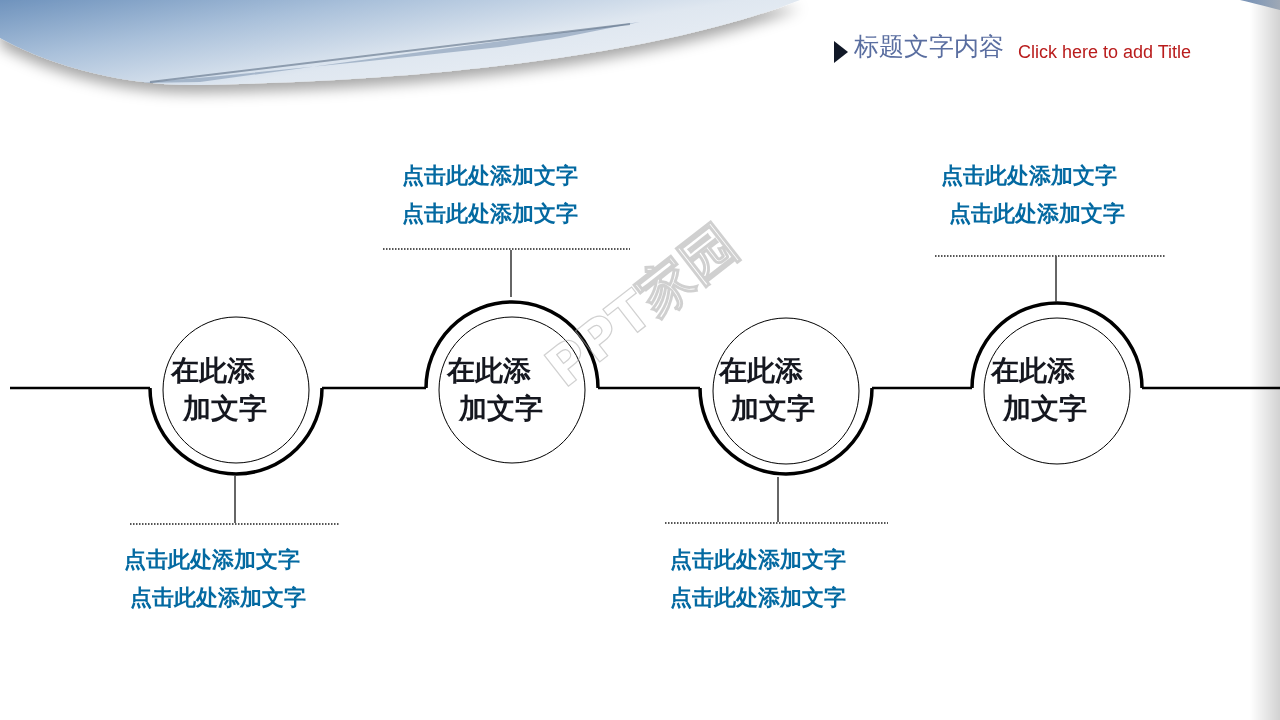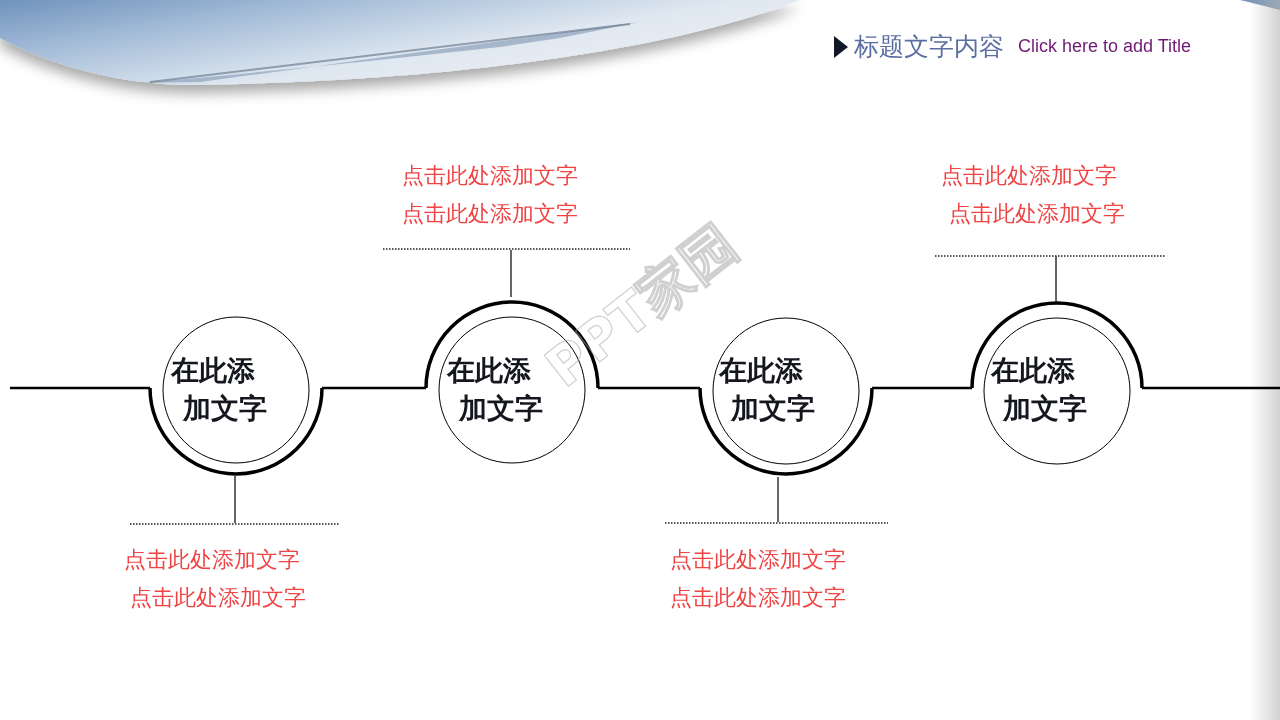--- a/index.html
+++ b/index.html
@@ -8,7 +8,7 @@
   .header-img { position:absolute; left:0; top:0; width:1280px; height:130px; }
   .right-shade { position:absolute; right:0; top:0; width:30px; height:720px;
                  background:linear-gradient(to right, rgba(255,255,255,0), rgba(180,180,180,0.6)); }
-  .title-wrap { position:absolute; left:834px; top:30px; display:flex; align-items:center; }
+  .title-wrap { position:absolute; left:834px; top:30px; display:flex; align-items:flex-end; }
   .title-arrow { width:0; height:0; border-top:11px solid transparent; border-bottom:11px solid transparent;
                  border-left:14px solid #111827; margin-right:6px; }
   .title-cn { color:#5a6ea0; font-size:25px; letter-spacing:0px; }

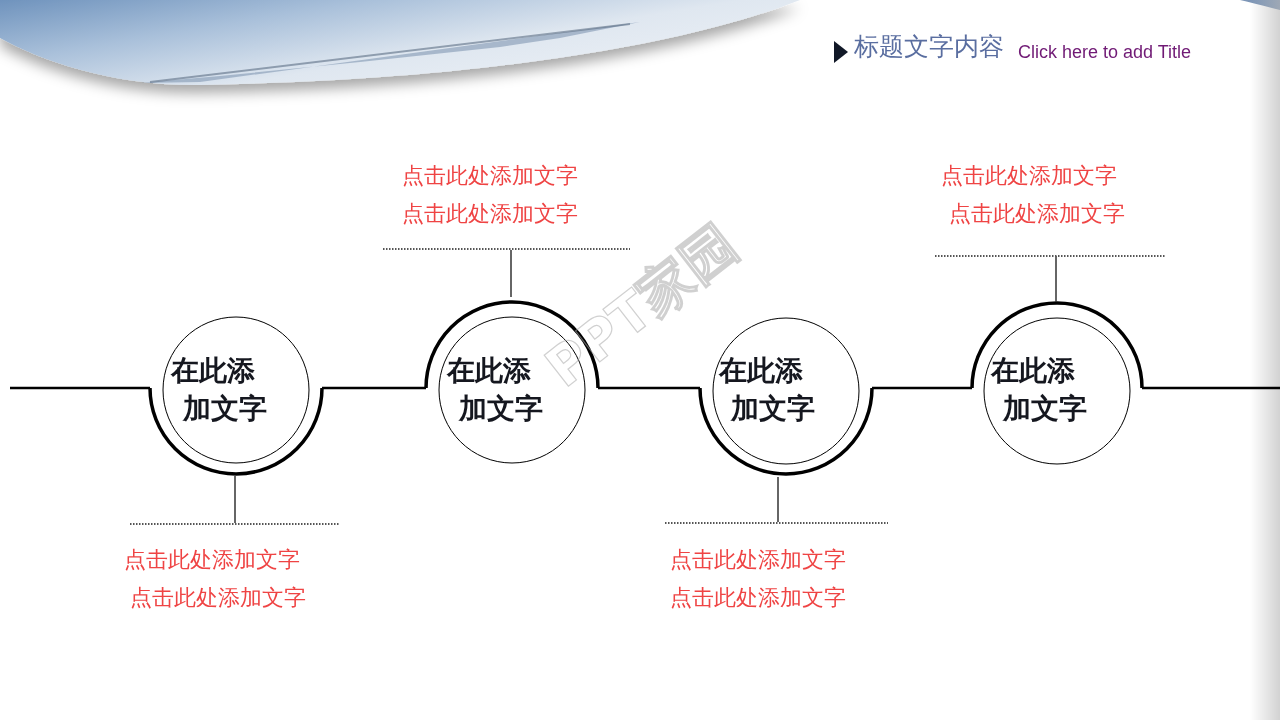--- a/index.html
+++ b/index.html
@@ -12,7 +12,7 @@
   .title-arrow { width:0; height:0; border-top:11px solid transparent; border-bottom:11px solid transparent;
                  border-left:14px solid #111827; margin-right:6px; }
   .title-cn { color:#5a6ea0; font-size:25px; letter-spacing:0px; }
-  .title-en { color:#701a75; font-size:18px; margin-left:14px; font-family:"Liberation Sans", sans-serif; }
+  .title-en { color:#b91c1c; font-size:18px; margin-left:14px; font-family:"Liberation Sans", sans-serif; }
   svg.diagram { position:absolute; left:0; top:0; }
   .node-label { position:absolute; width:130px; text-align:left; font-weight:bold; font-size:28px;
                 line-height:38px; color:#15171f; }

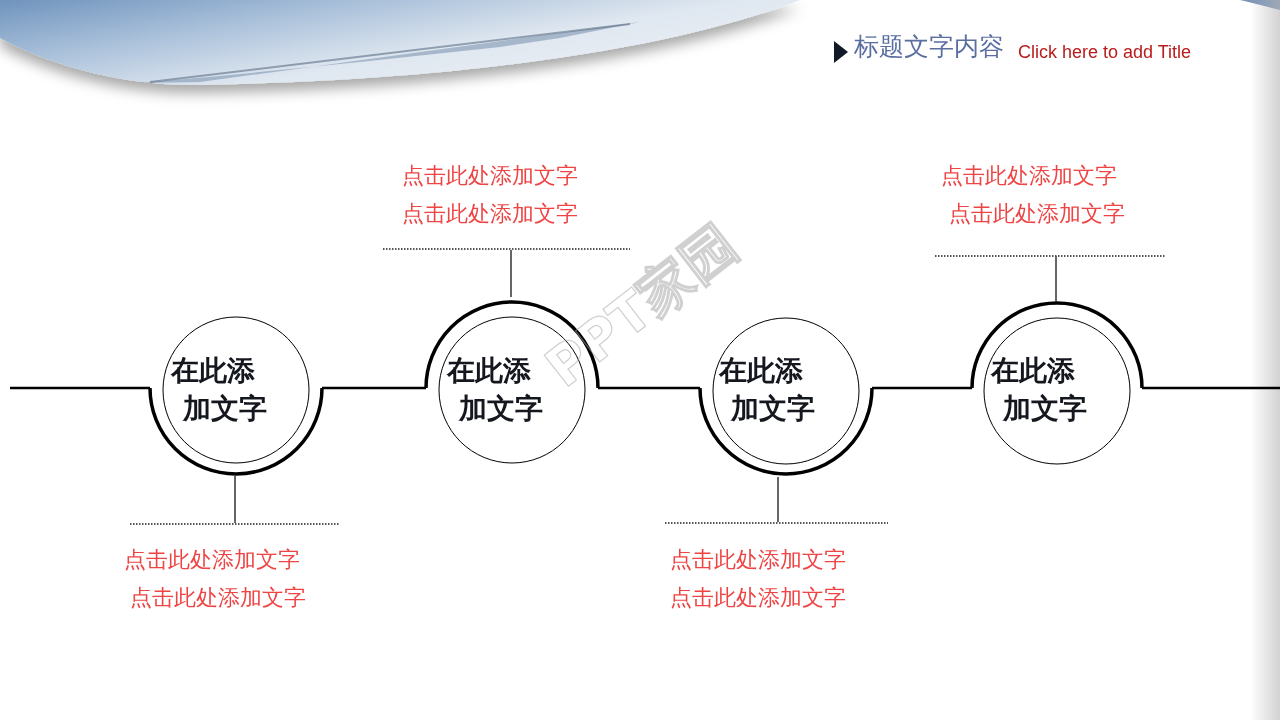--- a/index.html
+++ b/index.html
@@ -16,7 +16,7 @@
   svg.diagram { position:absolute; left:0; top:0; }
   .node-label { position:absolute; width:130px; text-align:left; font-weight:bold; font-size:28px;
                 line-height:38px; color:#15171f; }
-  .desc { position:absolute; font-weight:normal; font-size:22px; line-height:38px; color:#ef4444; white-space:nowrap; }
+  .desc { position:absolute; font-weight:bold; font-size:22px; line-height:38px; color:#0369a1; white-space:nowrap; }
   .watermark { position:absolute; left:530px; top:270px; font-size:54px; color:rgba(0,0,0,0);
                -webkit-text-stroke:1.2px rgba(170,170,170,0.55); transform:rotate(-38deg);
                font-family:"DejaVu Sans", sans-serif; font-weight:bold; }

